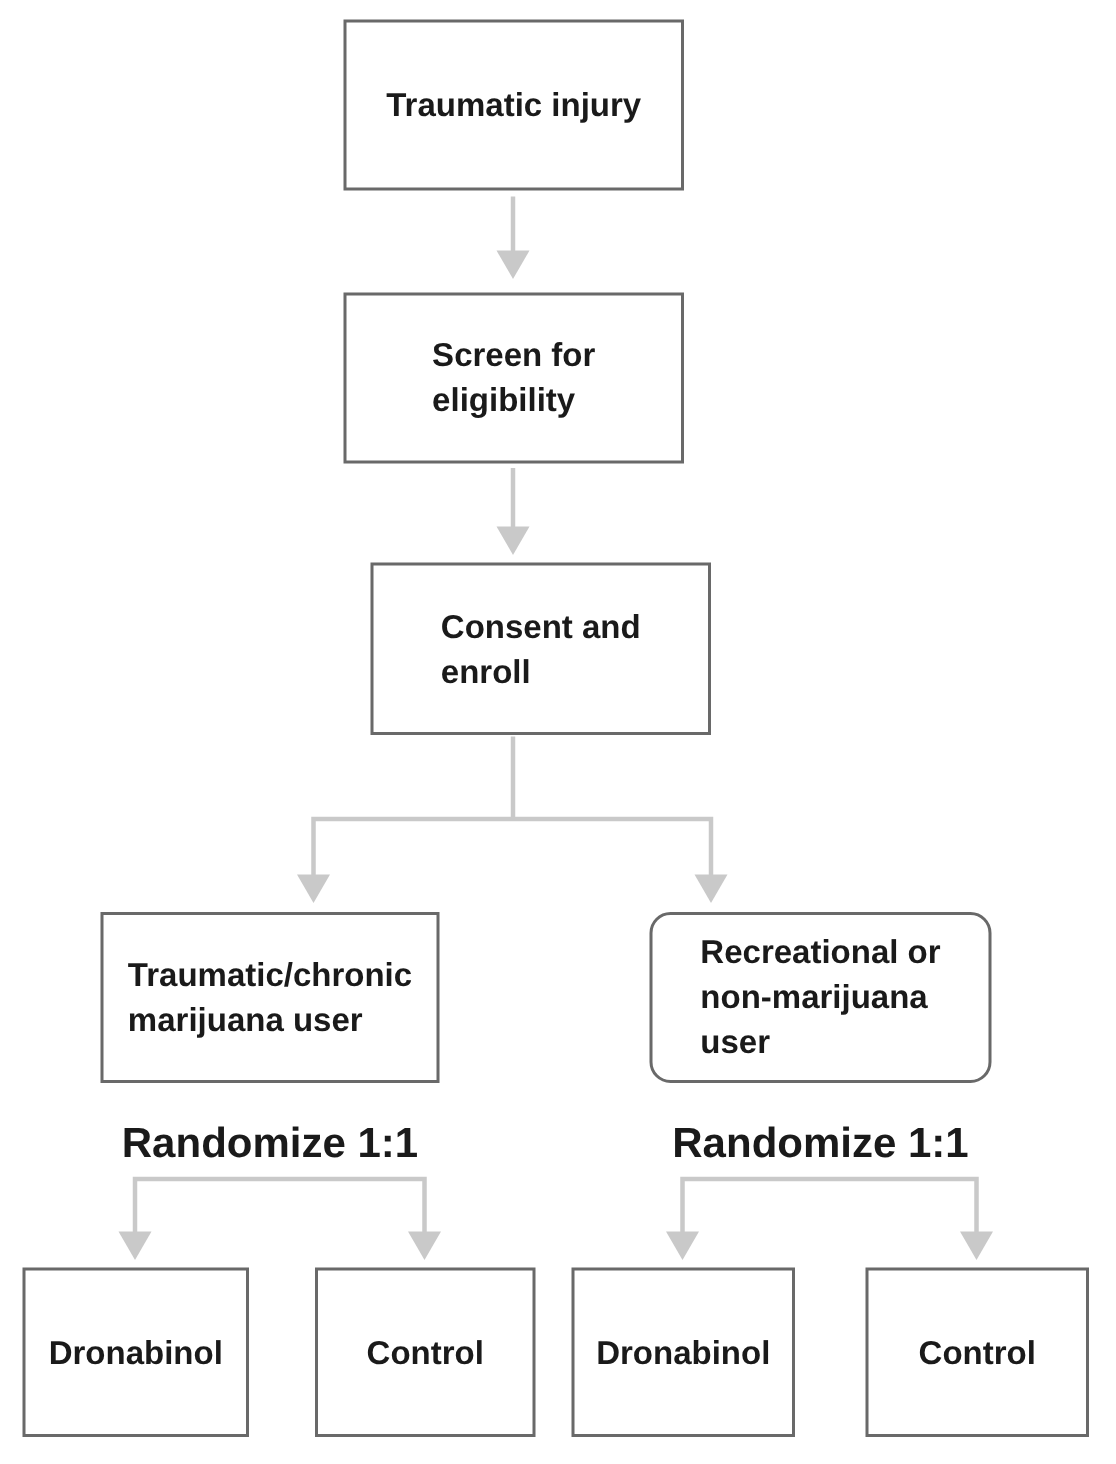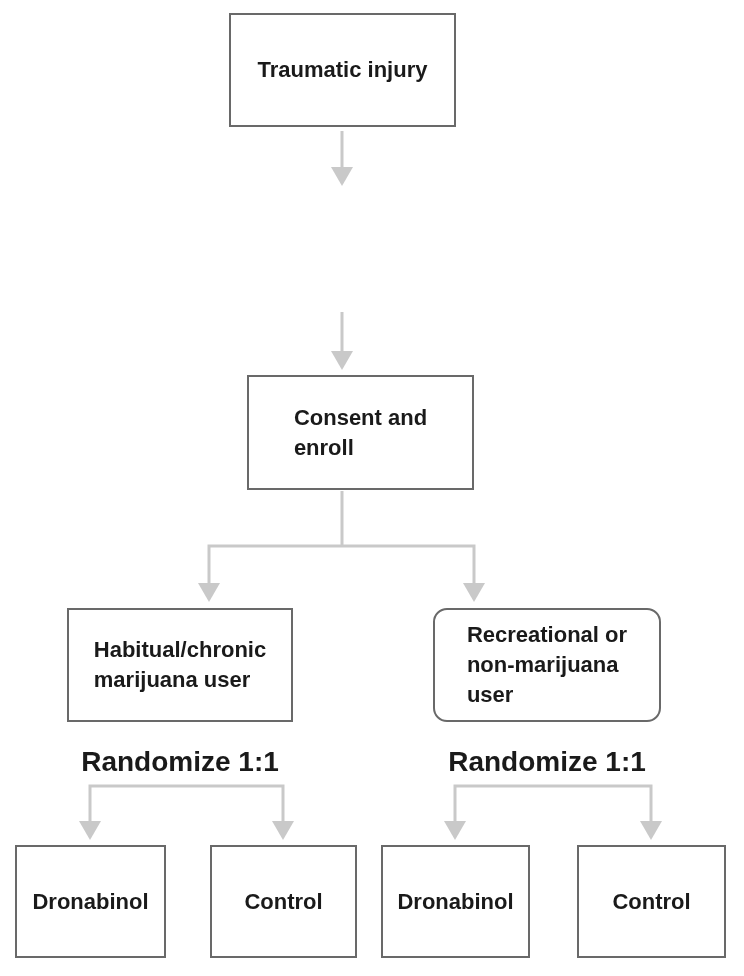--- a/index.html
+++ b/index.html
@@ -97,6 +97,8 @@
 
   <div class="node" id="n-traumatic">Traumatic injury</div>
 
+  <div class="node" id="n-screen">Screen for
+eligibility</div>
 
   <div class="node" id="n-consent">Consent and
 enroll</div>

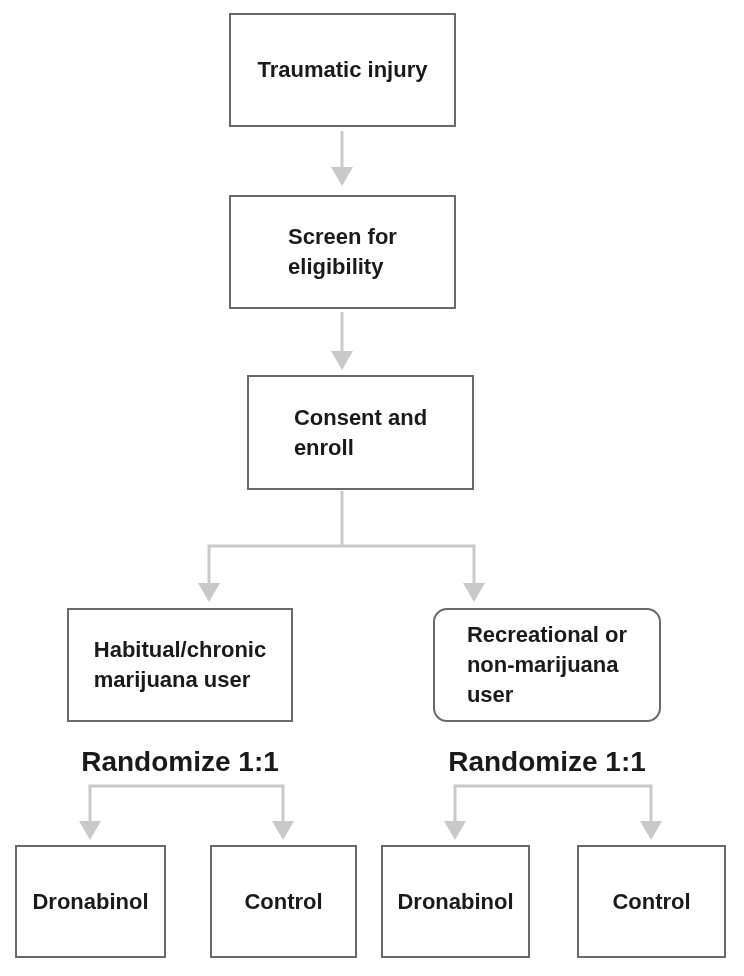--- a/index.html
+++ b/index.html
@@ -103,7 +103,7 @@
   <div class="node" id="n-consent">Consent and
 enroll</div>
 
-  <div class="node" id="n-habitual">Habitual/chronic
+  <div class="node" id="n-habitual">Traumatic/chronic
 marijuana user</div>
 
   <div class="node" id="n-recreational">Recreational or

